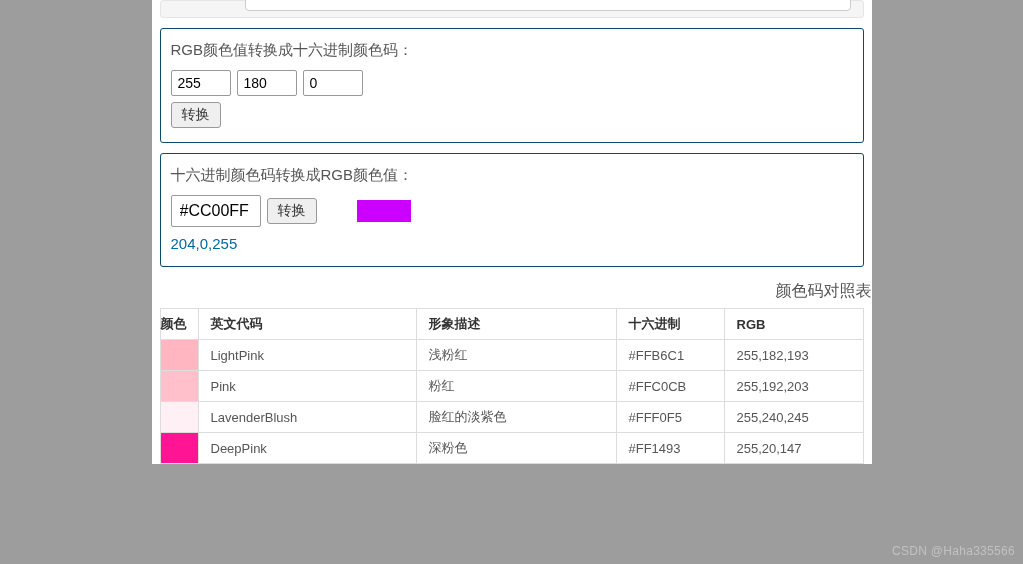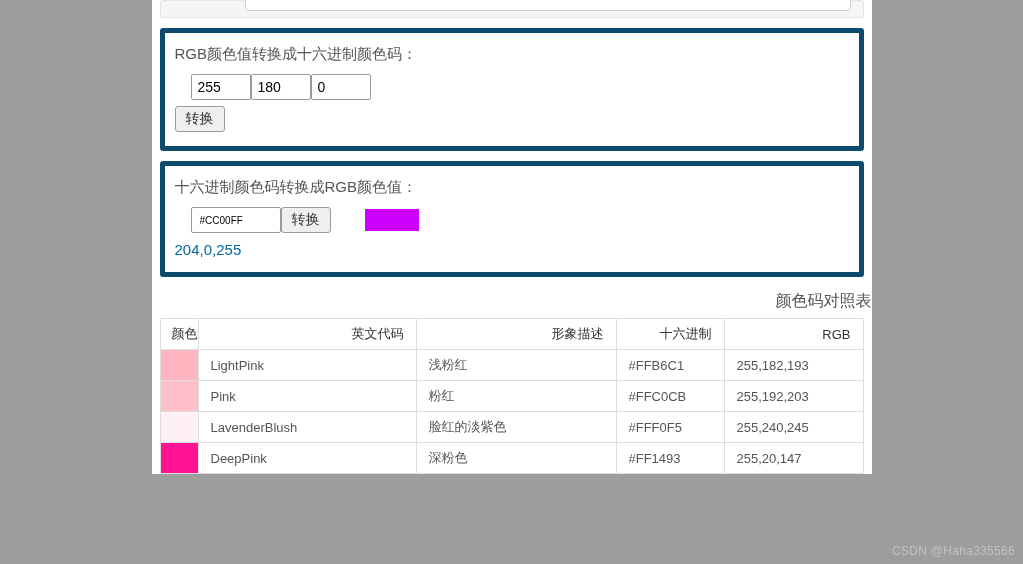--- a/index.html
+++ b/index.html
@@ -36,7 +36,7 @@
     }
     .panel {
       margin: 0 8px 10px 8px;
-      border: 5px solid #0c4a6e;
+      border: 1px solid #0c4a6e;
       border-radius: 3px;
       padding: 12px 10px 14px 10px;
       background: #fff;

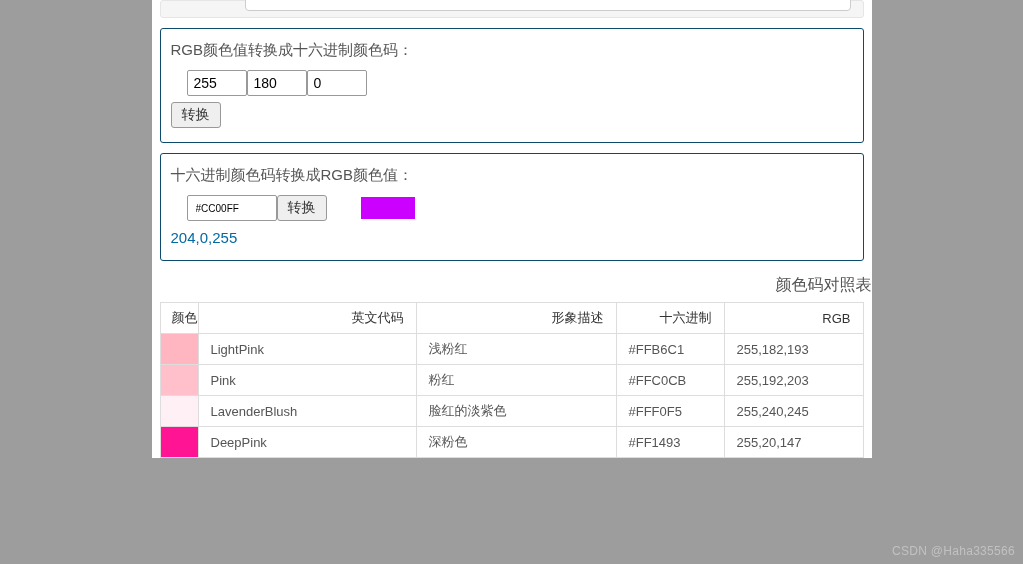--- a/index.html
+++ b/index.html
@@ -50,8 +50,8 @@
     .input-row {
       display: flex;
       flex-wrap: wrap;
+      gap: 6px;
       align-items: center;
-      margin-left: 16px;
     }
     input[type="text"].rgb {
       width: 60px;

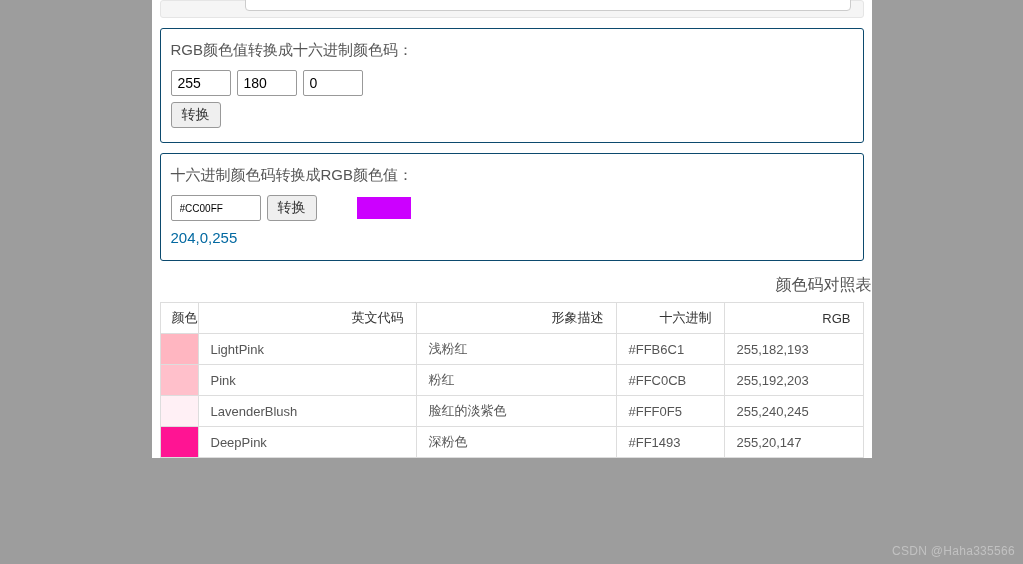--- a/index.html
+++ b/index.html
@@ -64,9 +64,9 @@
     }
     input[type="text"].hex {
       width: 90px;
-      height: 26px;
+      height: 32px;
       padding: 2px 8px;
-      font-size: 10px;
+      font-size: 16px;
       border: 1px solid #999;
       border-radius: 2px;
       background: #fff;

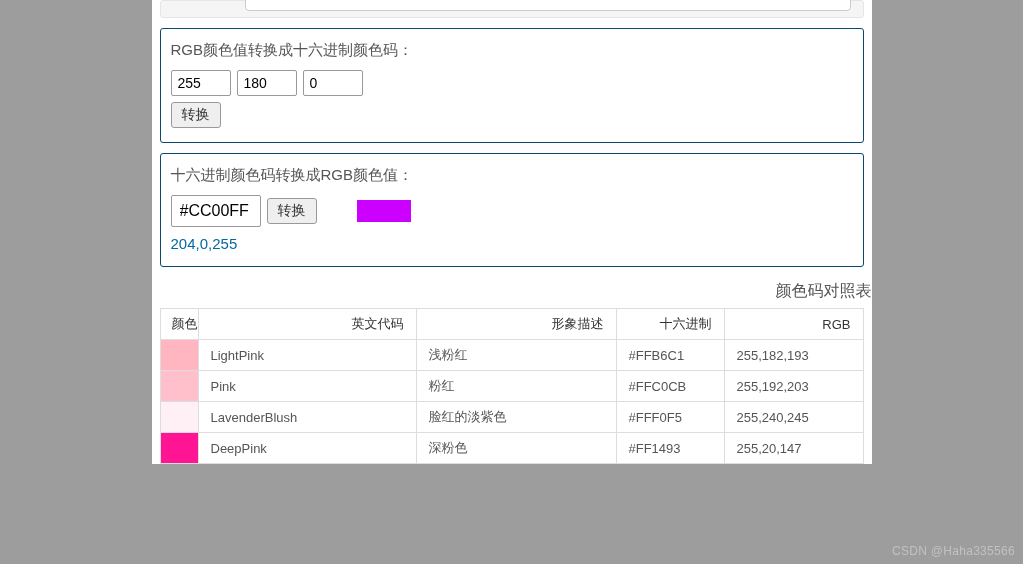--- a/index.html
+++ b/index.html
@@ -115,8 +115,8 @@
       height: 29px;
     }
     table.color-table th {
-      text-align: right;
-      font-weight: normal;
+      text-align: left;
+      font-weight: bold;
       background: #fff;
       color: #333;
     }

